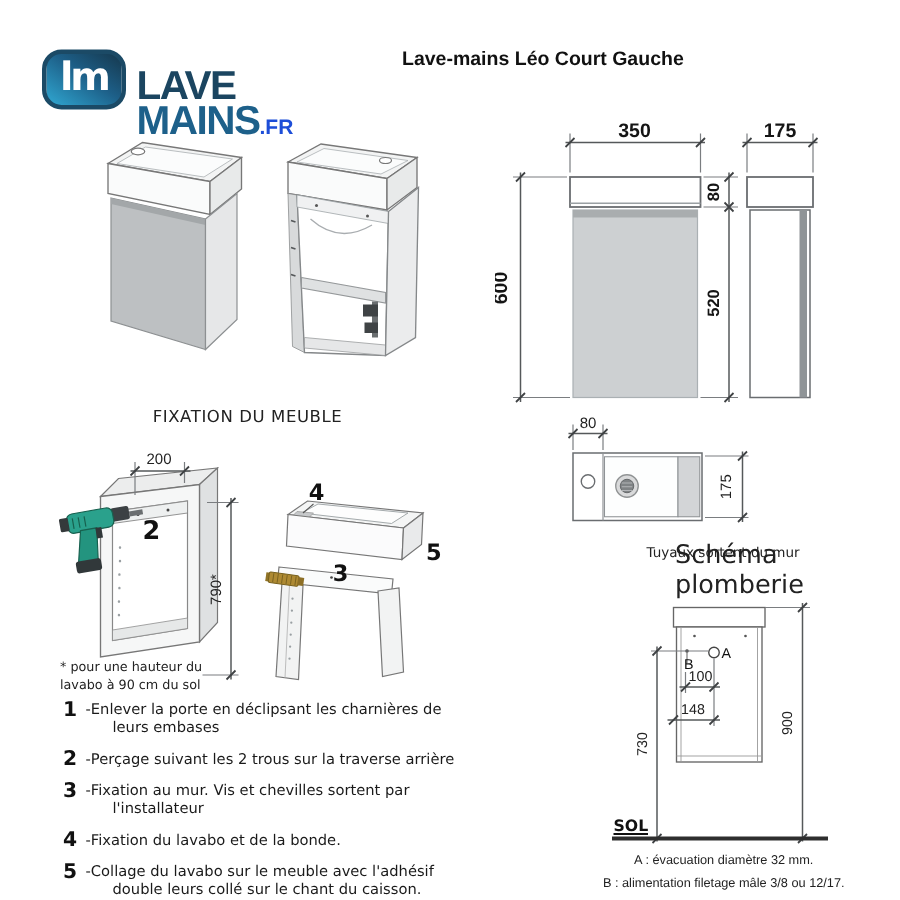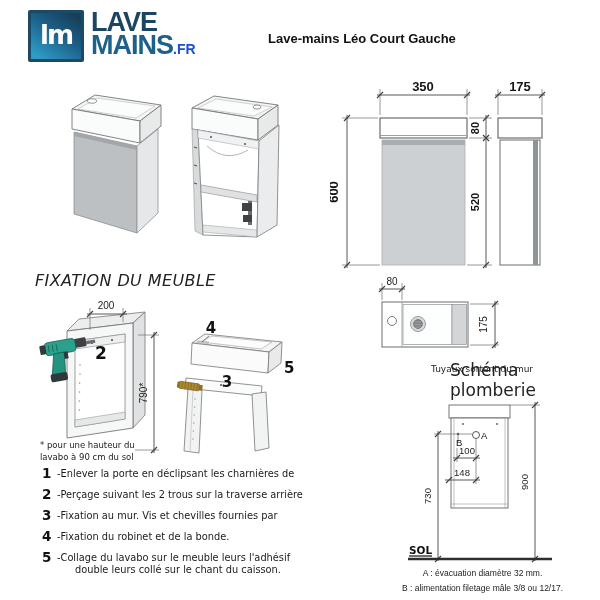--- a/index.html
+++ b/index.html
@@ -9,7 +9,7 @@
 
   
   .logo{left:28px;top:10px;display:flex;align-items:center;}
-  .logo-icon{width:56px;height:52px;border-radius:2px;
+  .logo-icon{width:56px;height:40px;border-radius:13px;
      background:linear-gradient(215deg,#173f58 8%,#1d5f88 45%,#2d9dc7 92%);
      border:3px solid #1b4a66;box-sizing:border-box;
      display:flex;align-items:center;justify-content:center;}

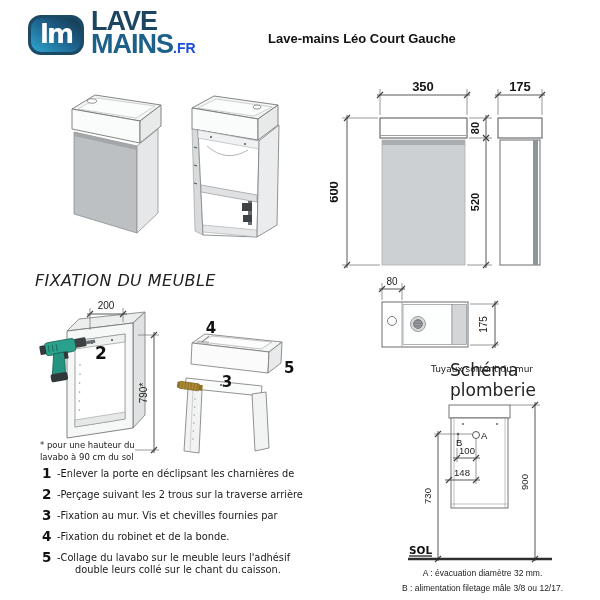--- a/index.html
+++ b/index.html
@@ -16,7 +16,7 @@
   .logo-glyph{color:#fff;font:700 26px "DejaVu Sans",sans-serif;letter-spacing:-2px;
      transform:translateY(-1px);}
   .logo-words{margin-left:7px;line-height:23px;font-family:"Liberation Sans",sans-serif;
-     font-weight:700;letter-spacing:-1px;}
+     font-weight:700;letter-spacing:-1px;margin-top:36px;}
   .logo-w1{font-size:27px;color:#1b4560;display:block;}
   .logo-w2{font-size:27px;color:#1d608a;}
   .logo-fr{font-size:14px;color:#1d4ed8;letter-spacing:0;}

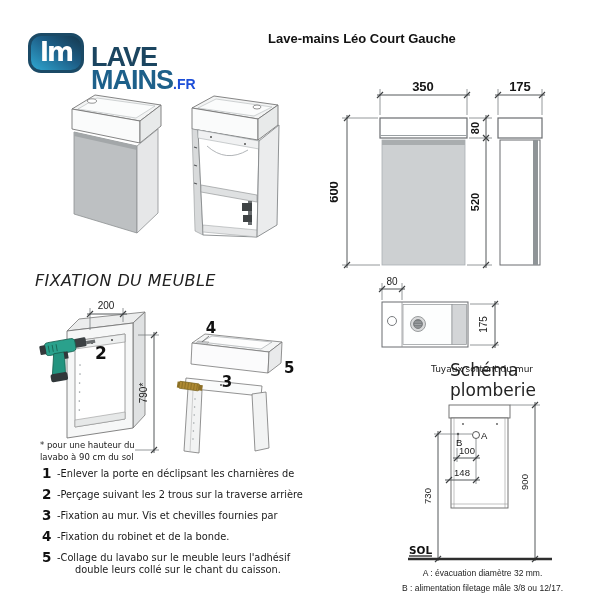--- a/index.html
+++ b/index.html
@@ -24,8 +24,8 @@
      font-weight:700;font-size:13px;color:#111;white-space:nowrap;}
 
   
-  .fix-heading{left:35px;top:271px;width:260px;text-align:left;
-     font-size:16px;letter-spacing:.4px;color:#222;font-style:italic;}
+  .fix-heading{left:35px;top:271px;width:260px;text-align:center;
+     font-size:11px;letter-spacing:.4px;color:#222;}
   .footnote{left:40px;top:439px;font-size:8.5px;line-height:12px;color:#222;}
   .plumb-heading{left:450px;top:360px;font-size:17px;color:#222;}
   .plumb-sub{left:431px;top:364px;font-size:9px;color:#222;}

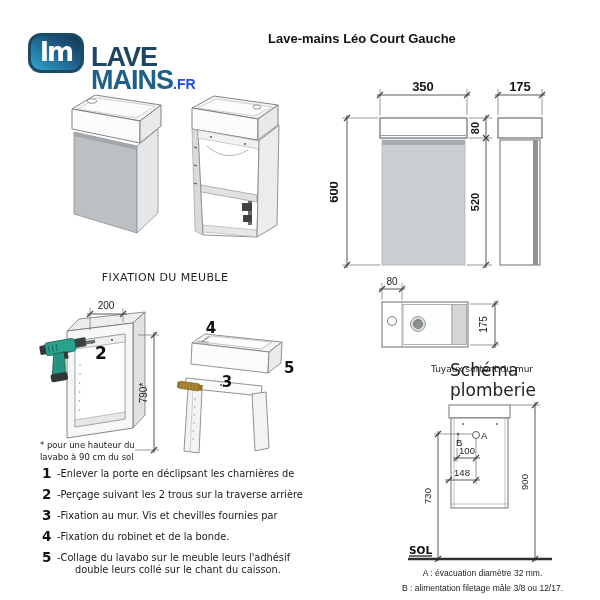--- a/index.html
+++ b/index.html
@@ -241,6 +241,7 @@
     <span class="ins-num">1</span>
     <span class="ins-body">
       <span>-Enlever la porte en déclipsant les charnières de</span>
+      <span class="ins-l2">leurs embases</span>
     </span>
   </div>
   <div class="ins-item">

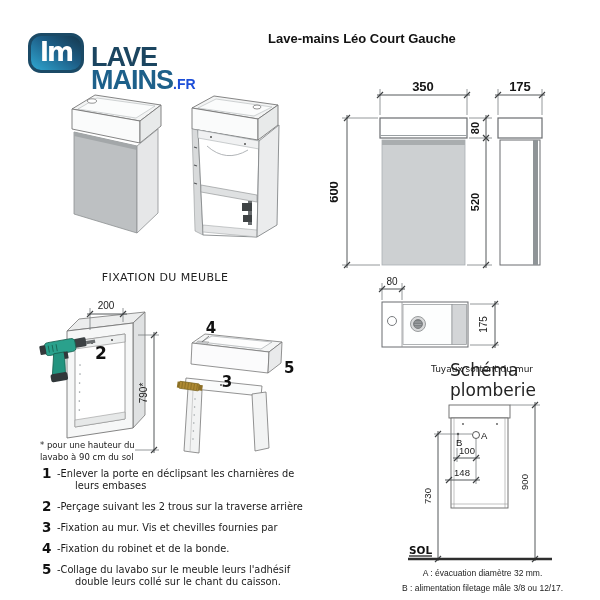--- a/index.html
+++ b/index.html
@@ -254,7 +254,7 @@
   <div class="ins-item">
     <span class="ins-num">3</span>
     <span class="ins-body">
-      <span>-Fixation au mur. Vis et chevilles fournies par</span>
+      <span>-Fixation au mur. Vis et chevilles sortent par</span>
     </span>
   </div>
   <div class="ins-item">

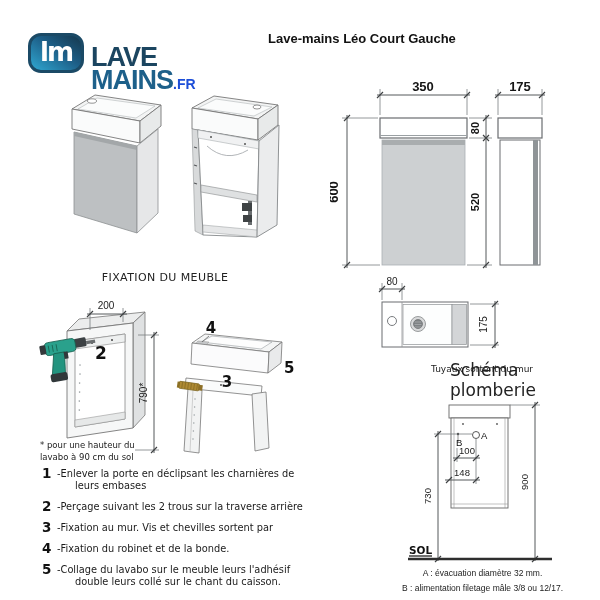--- a/index.html
+++ b/index.html
@@ -255,6 +255,7 @@
     <span class="ins-num">3</span>
     <span class="ins-body">
       <span>-Fixation au mur. Vis et chevilles sortent par</span>
+      <span class="ins-l2">l'installateur</span>
     </span>
   </div>
   <div class="ins-item">

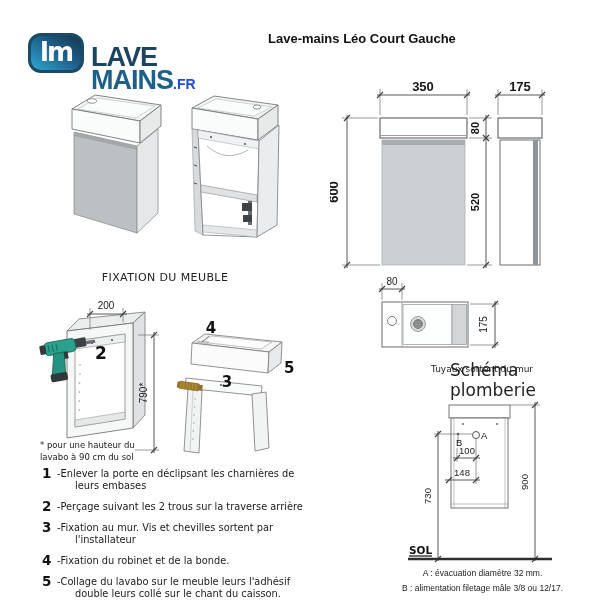--- a/index.html
+++ b/index.html
@@ -261,7 +261,7 @@
   <div class="ins-item">
     <span class="ins-num">4</span>
     <span class="ins-body">
-      <span>-Fixation du robinet et de la bonde.</span>
+      <span>-Fixation du lavabo et de la bonde.</span>
       <span class="ins-l2"></span>
     </span>
   </div>

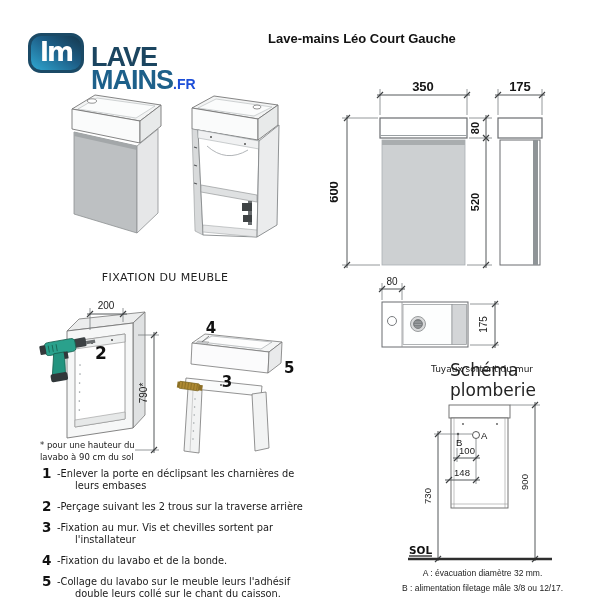--- a/index.html
+++ b/index.html
@@ -268,7 +268,7 @@
   <div class="ins-item">
     <span class="ins-num">5</span>
     <span class="ins-body">
-      <span>-Collage du lavabo sur le meuble leurs l'adhésif</span>
+      <span>-Collage du lavabo sur le meuble avec l'adhésif</span>
       <span class="ins-l2">double leurs collé sur le chant du caisson.</span>
     </span>
   </div>

